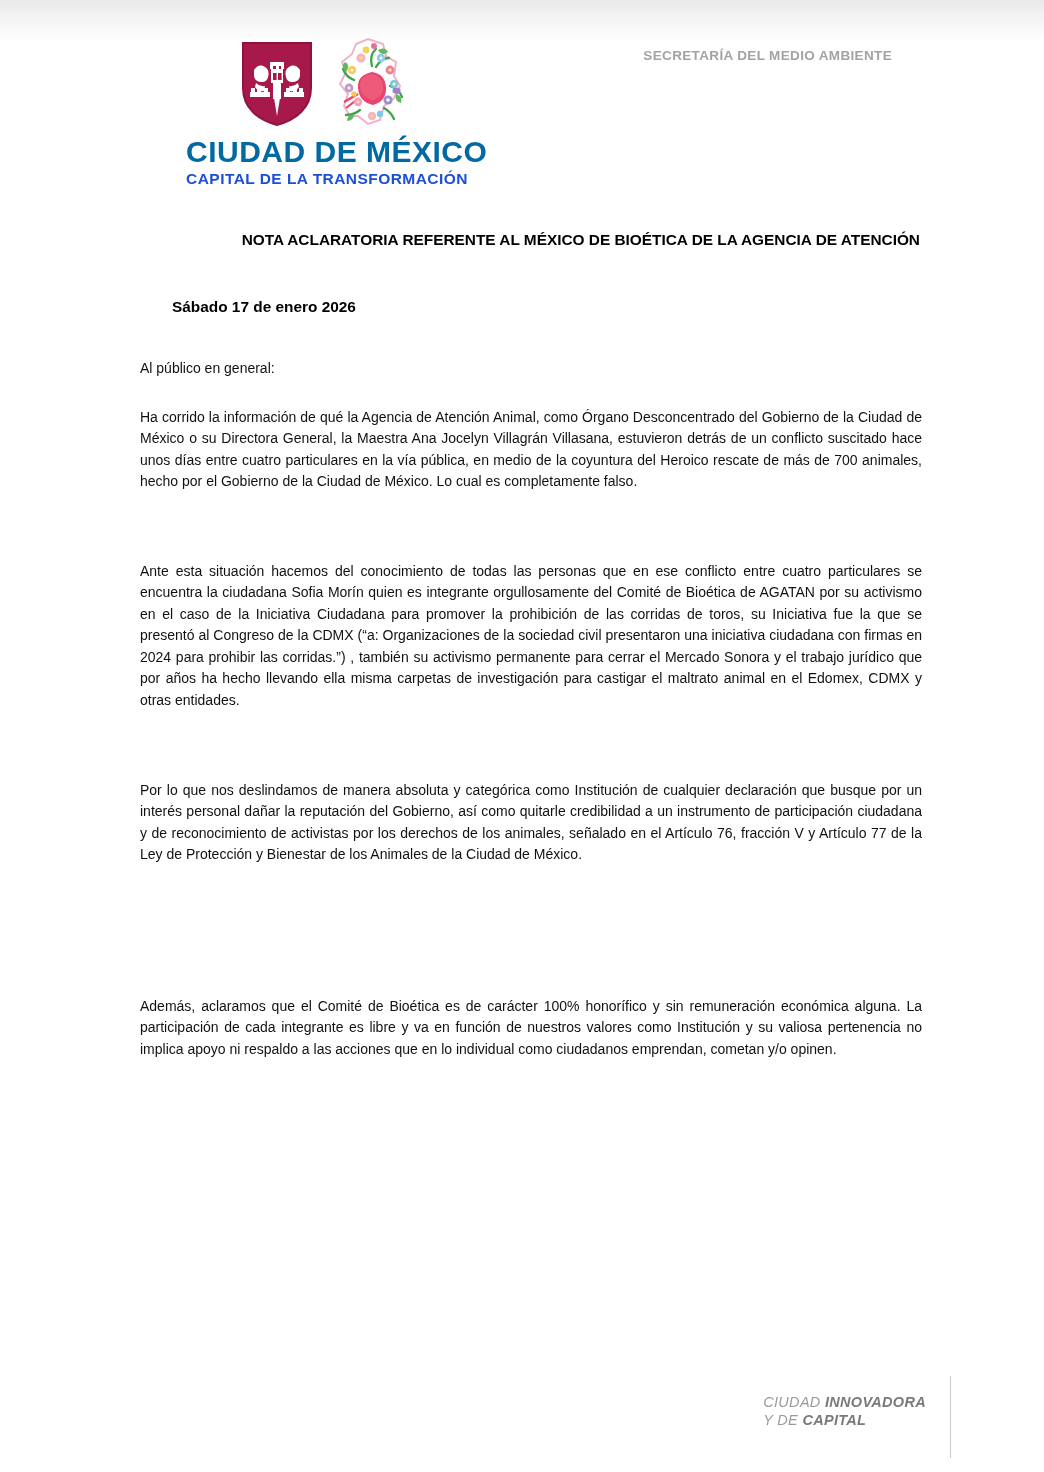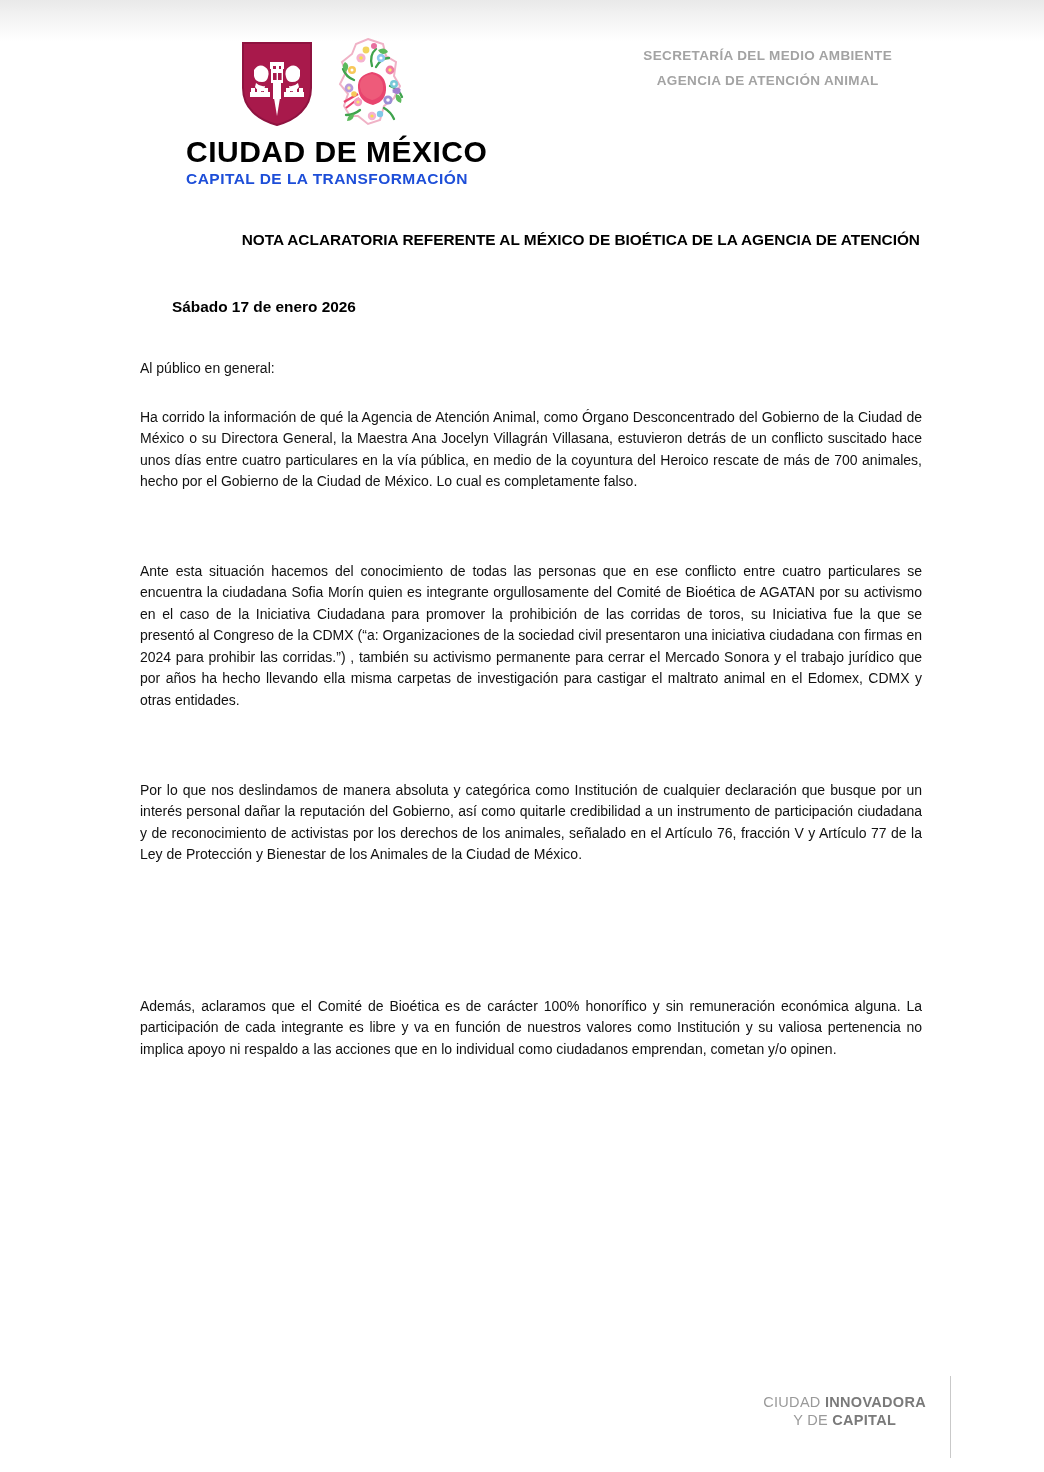--- a/index.html
+++ b/index.html
@@ -281,7 +281,6 @@
 
     <div class="dept-block">
       <div>SECRETARÍA DEL MEDIO AMBIENTE</div>
-      <div>AGENCIA DE ATENCIÓN ANIMAL</div>
     </div>
   </div>
 

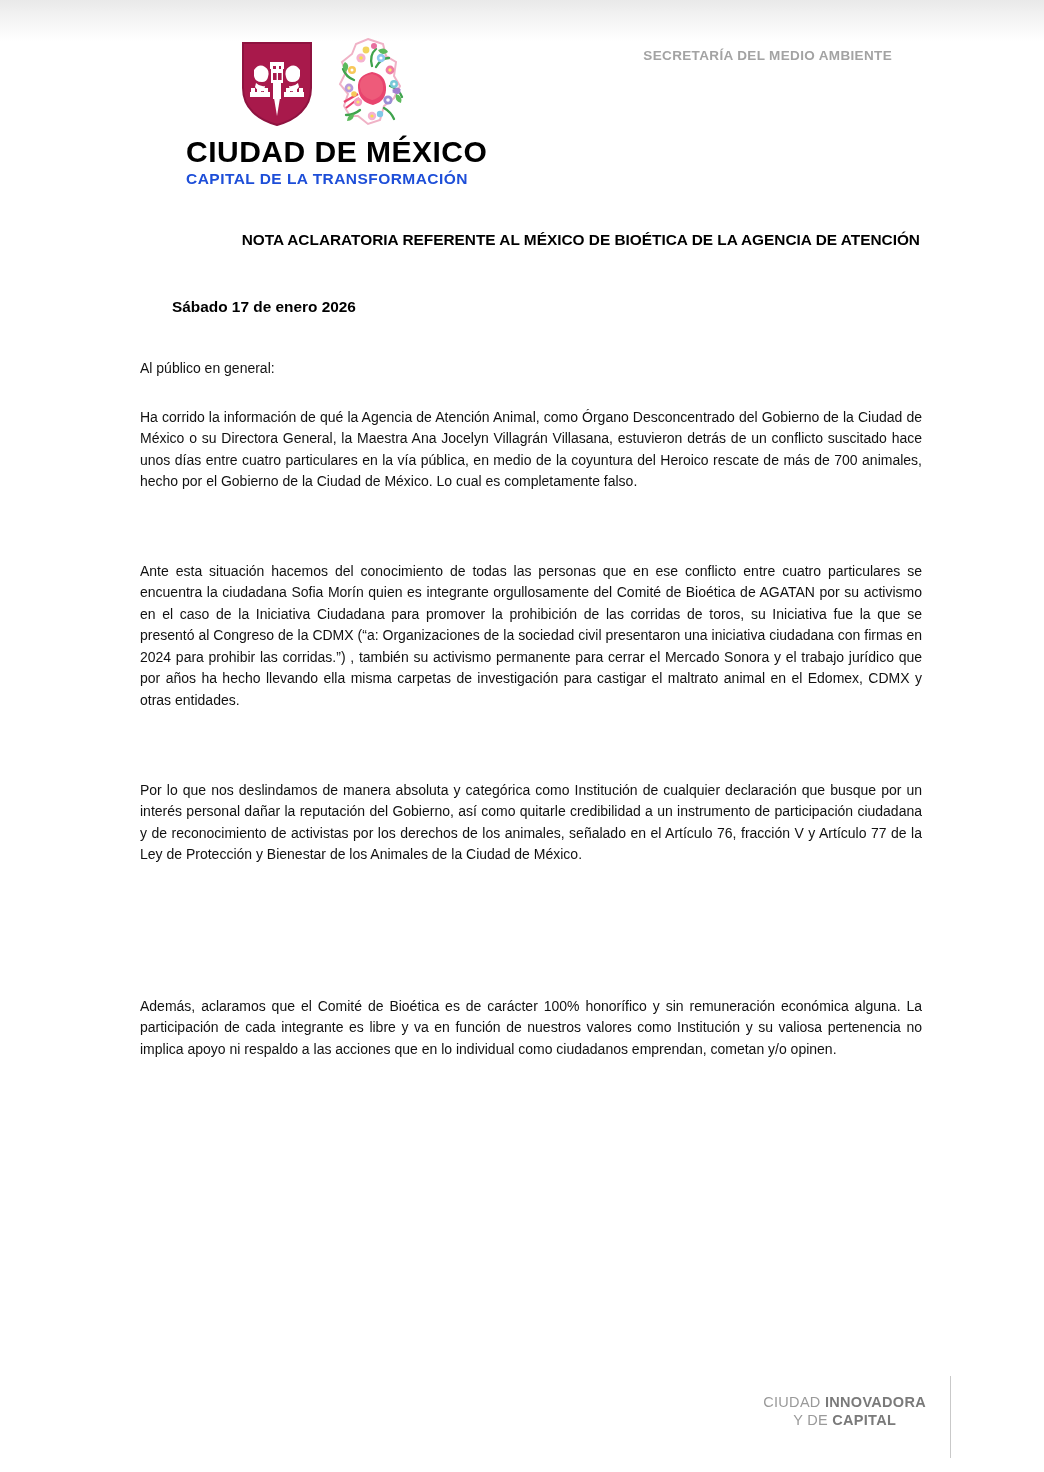--- a/index.html
+++ b/index.html
@@ -61,7 +61,7 @@
     font-size: 30px;
     font-weight: bold;
     letter-spacing: 0.5px;
-    color: #000000;
+    color: #0369a1;
     line-height: 1.05;
     white-space: nowrap;
   }

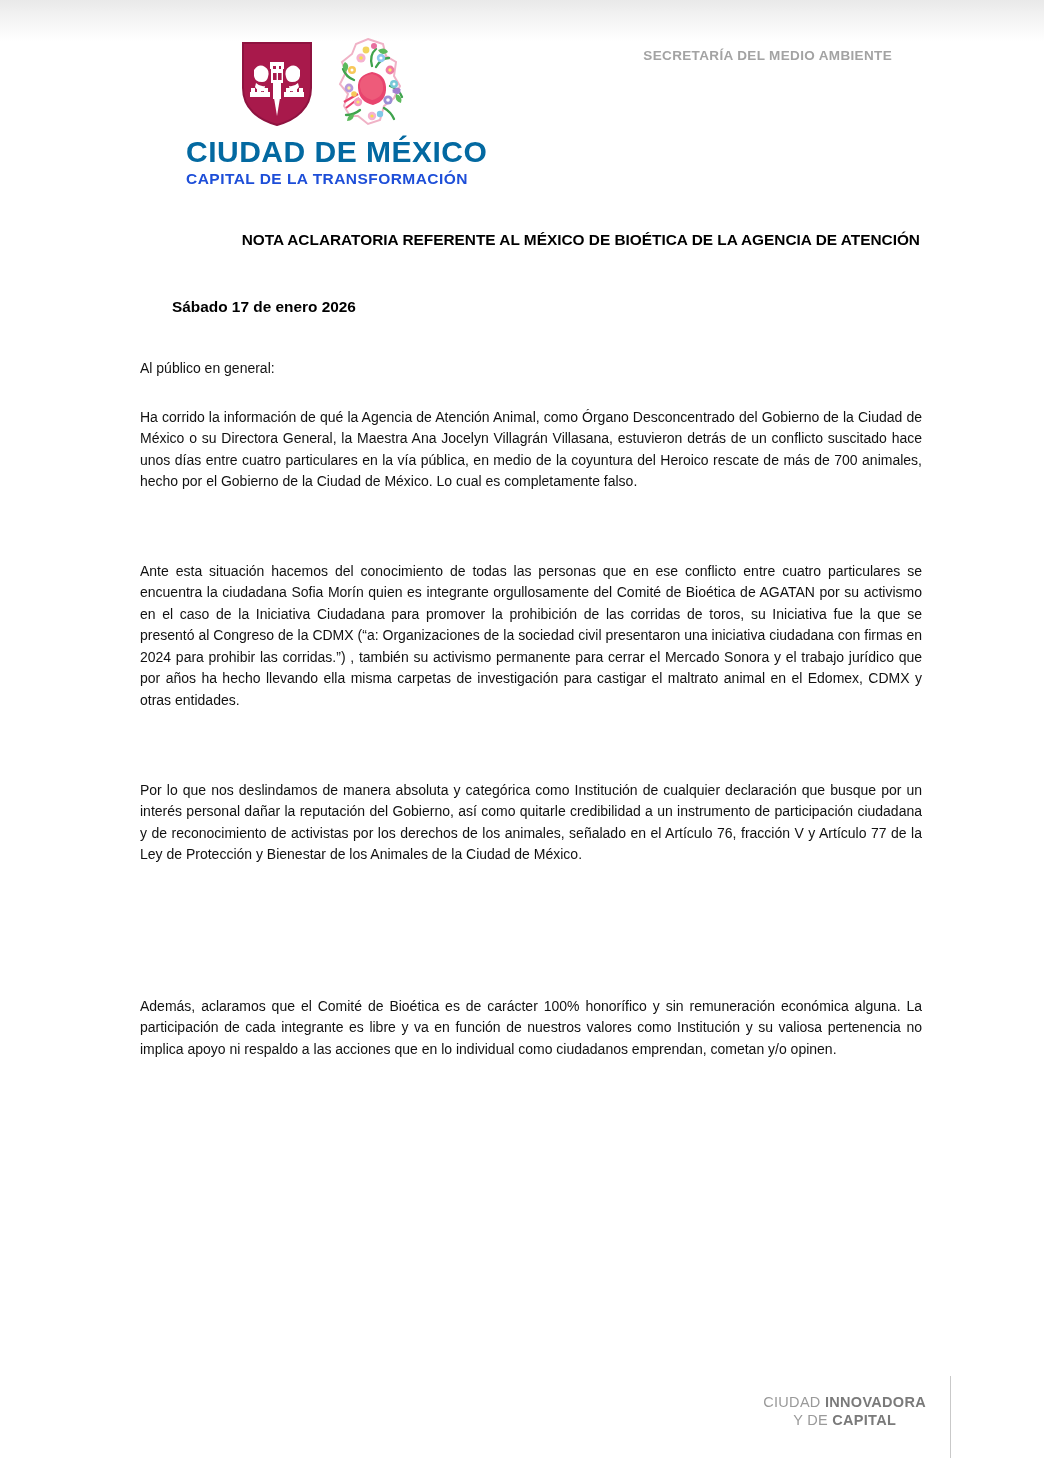--- a/index.html
+++ b/index.html
@@ -142,12 +142,13 @@
     position: absolute;
     right: 118px;
     bottom: 42px;
-    text-align: center;
+    text-align: left;
     line-height: 1.28;
     color: #8e8e8e;
     font-size: 14.5px;
     letter-spacing: 0.3px;
     white-space: nowrap;
+    font-style: italic;
   }
   .footer-mark .fm-light { font-weight: normal; color: #9a9a9a; }
   .footer-mark .fm-bold { font-weight: bold; color: #7a7a7a; }

